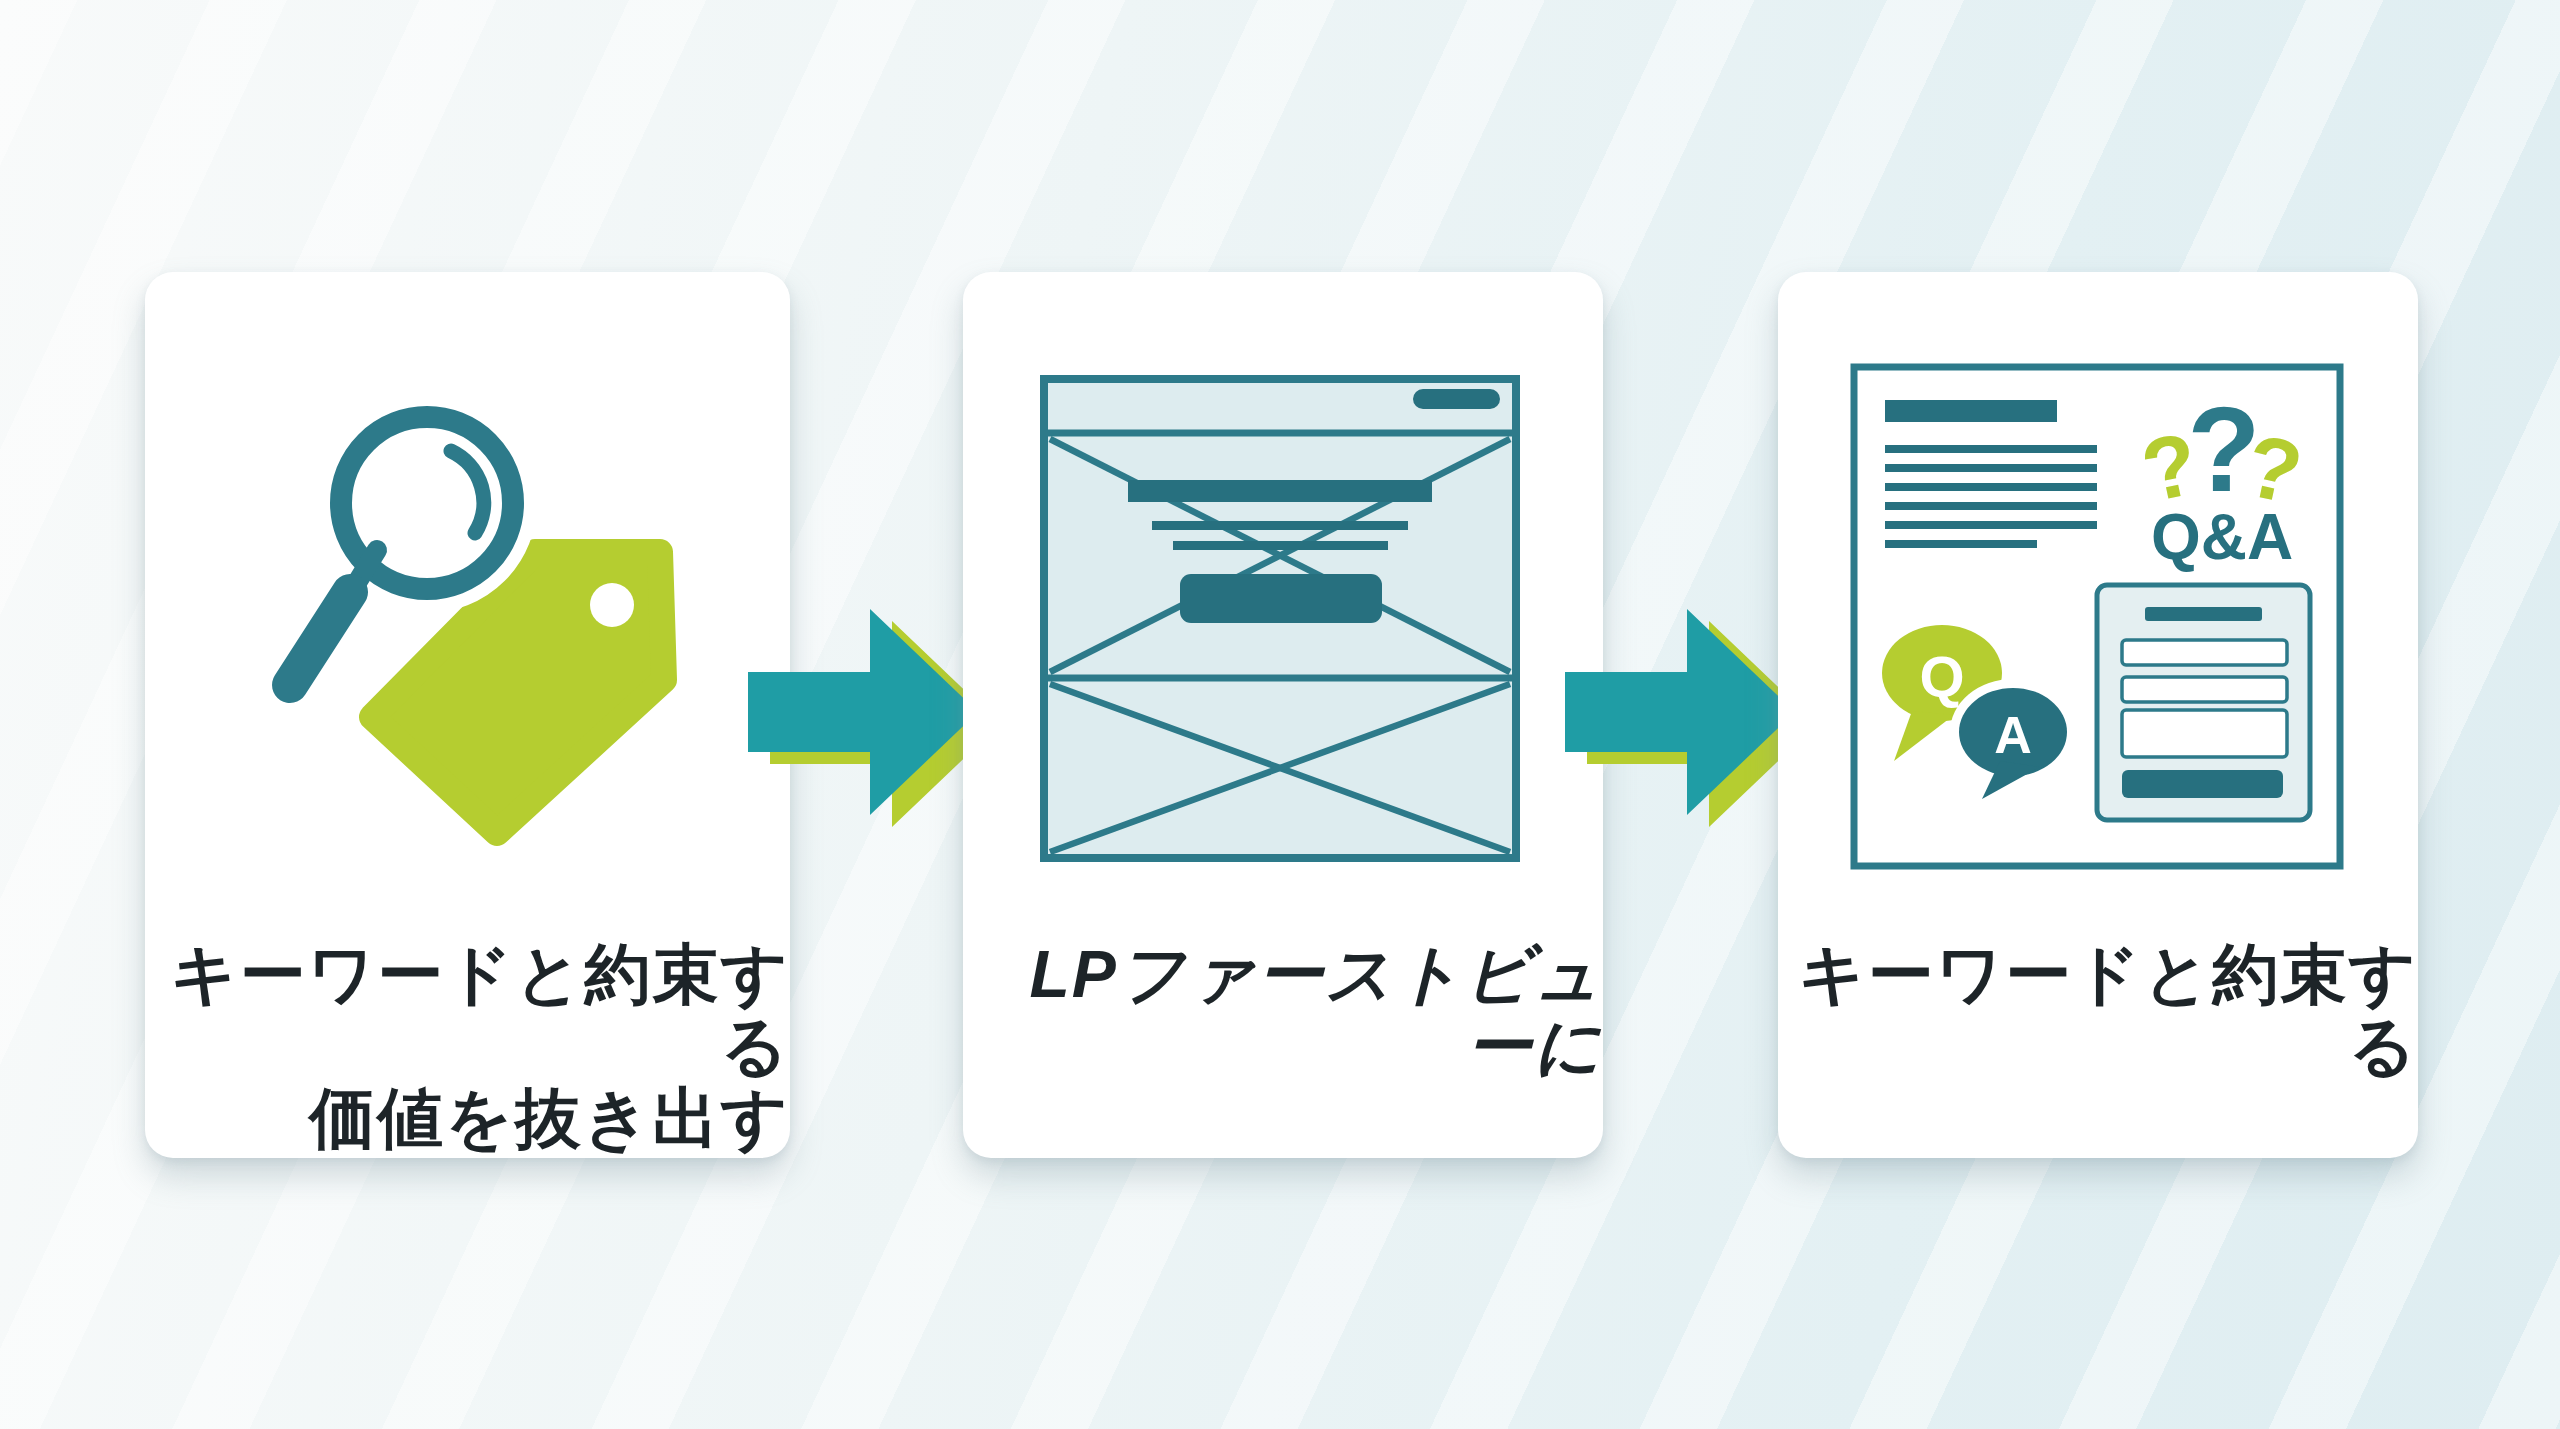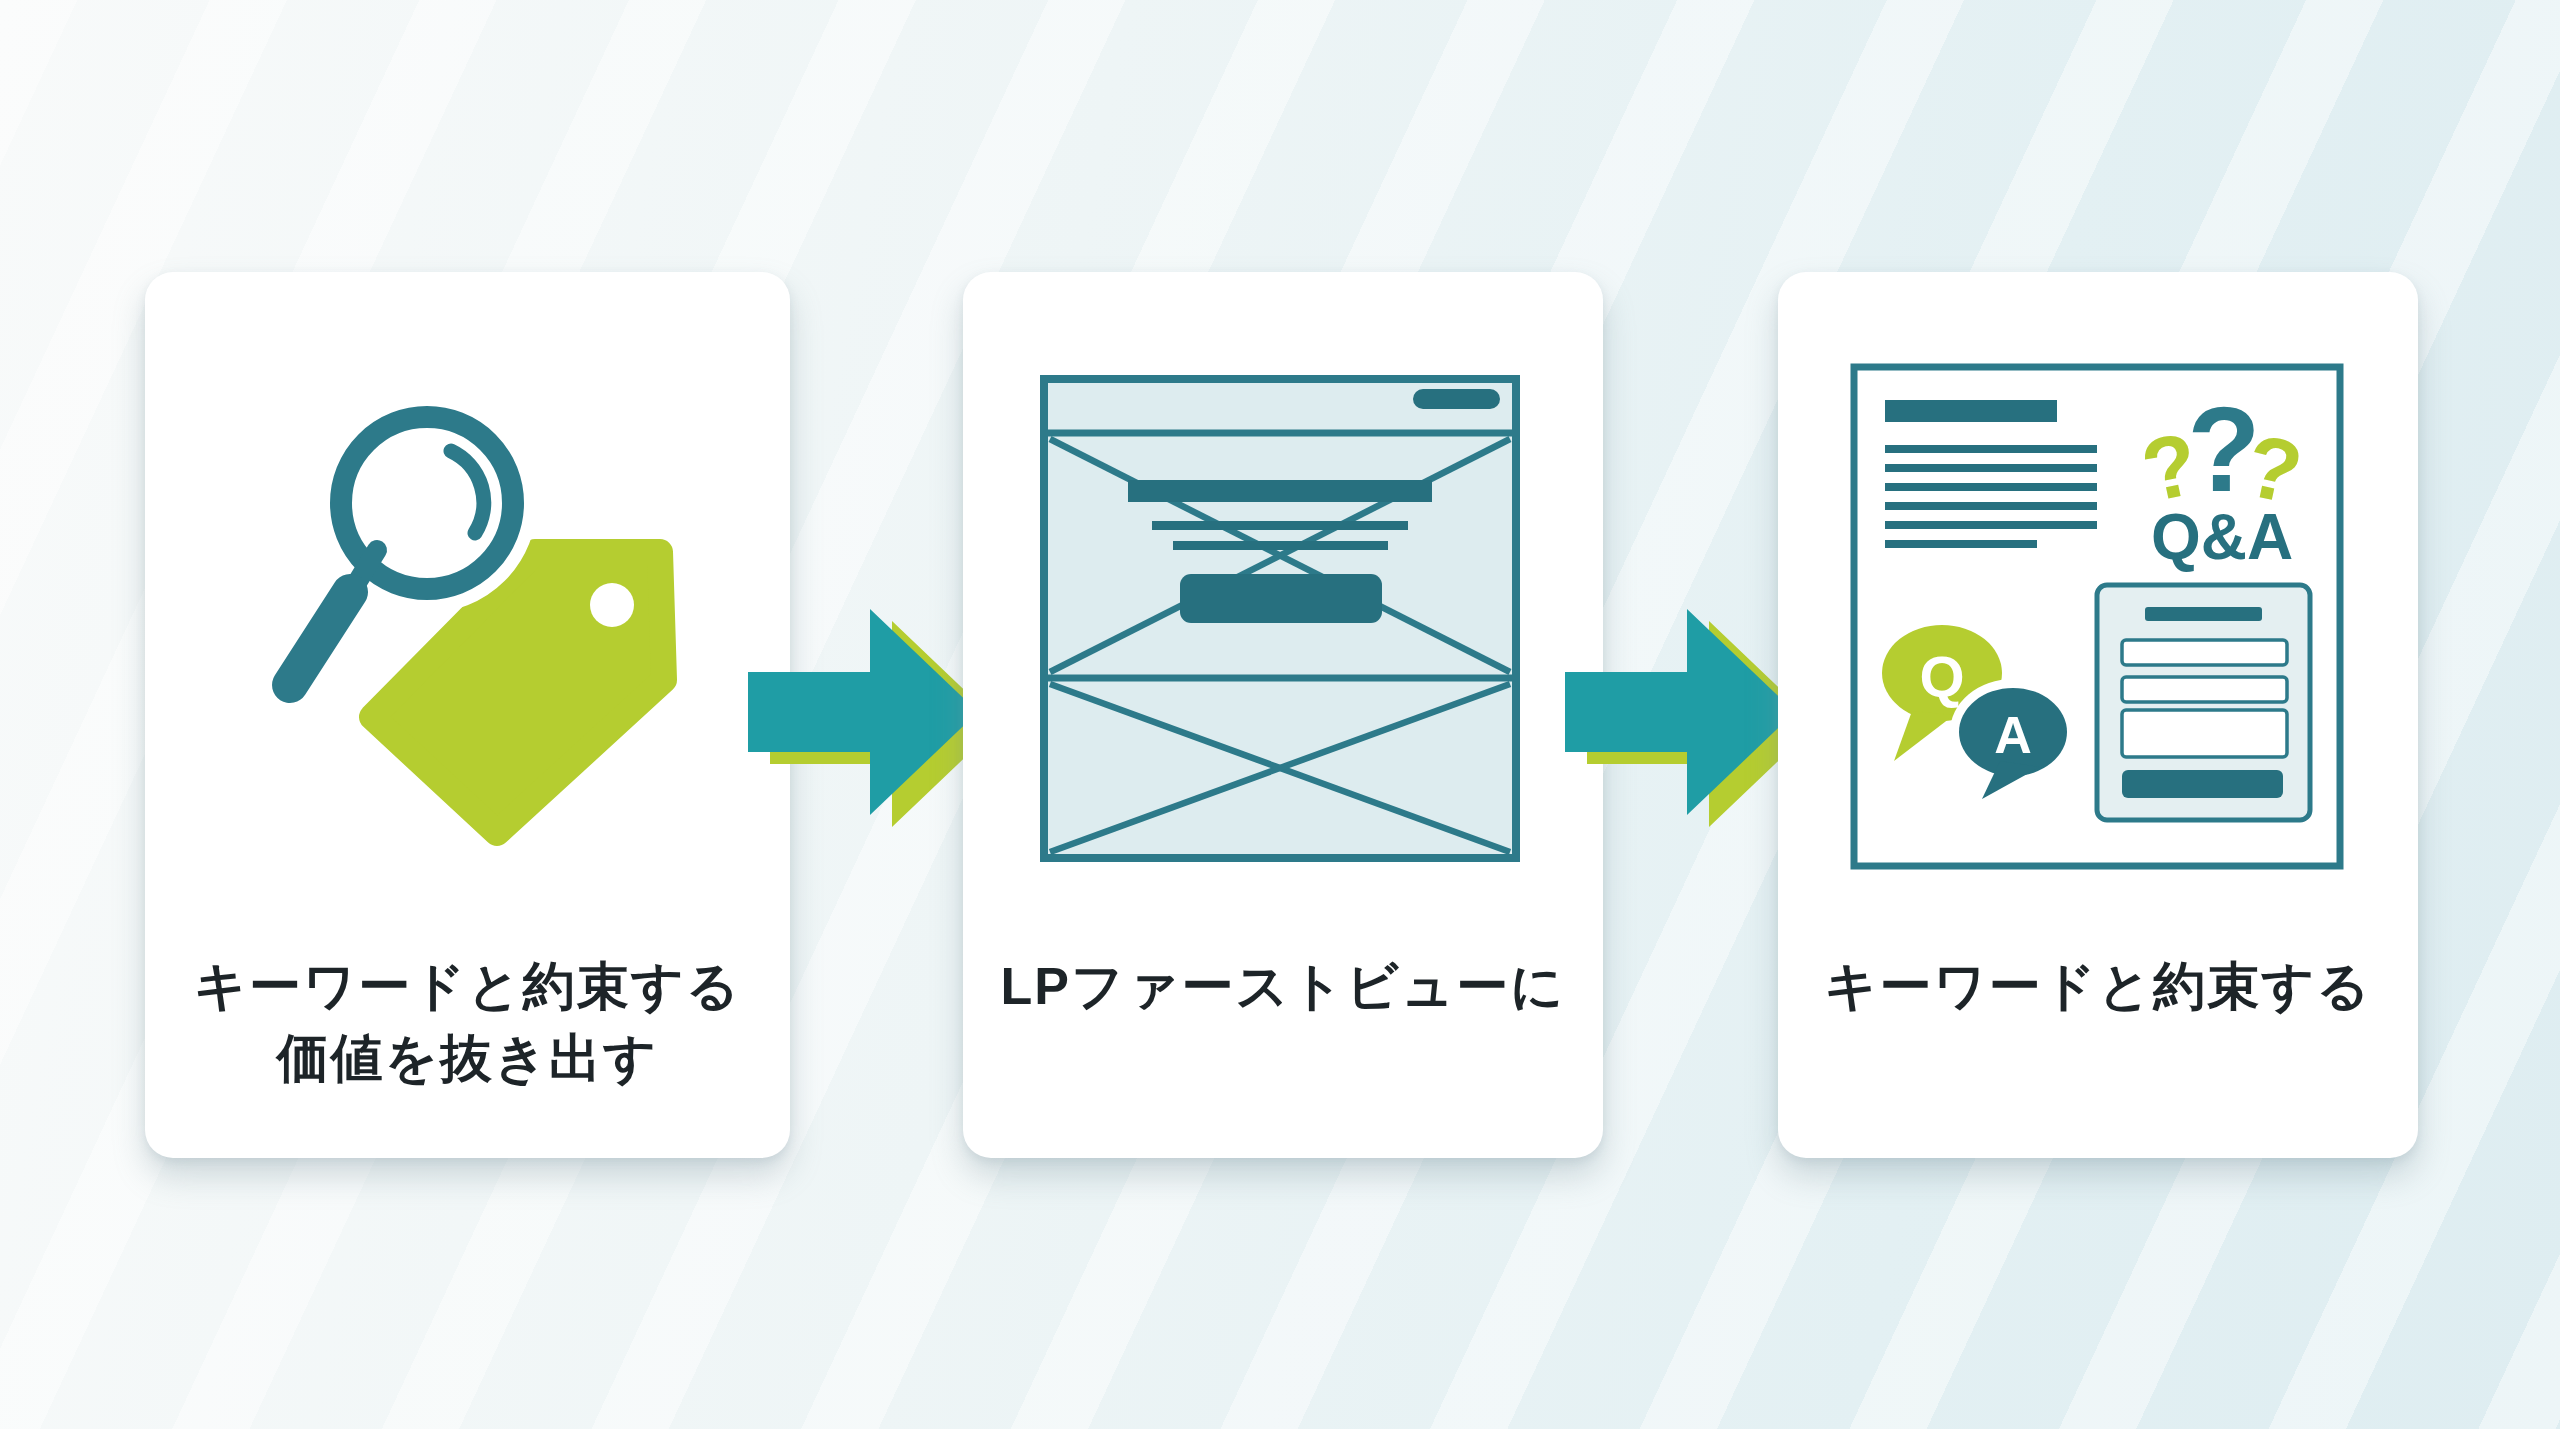--- a/index.html
+++ b/index.html
@@ -39,12 +39,11 @@
 
   .caption{
     position:absolute;left:0;right:0;top:666px;
-    text-align:center;
-    font-size:52px;line-height:72px;
+    text-align:right;
+    font-size:66px;line-height:72px;
     font-weight:bold;
     color:var(--text,#1d2428);
     letter-spacing:2px;
-    margin-top:12px;
   }
   .caption span{display:block;}
 

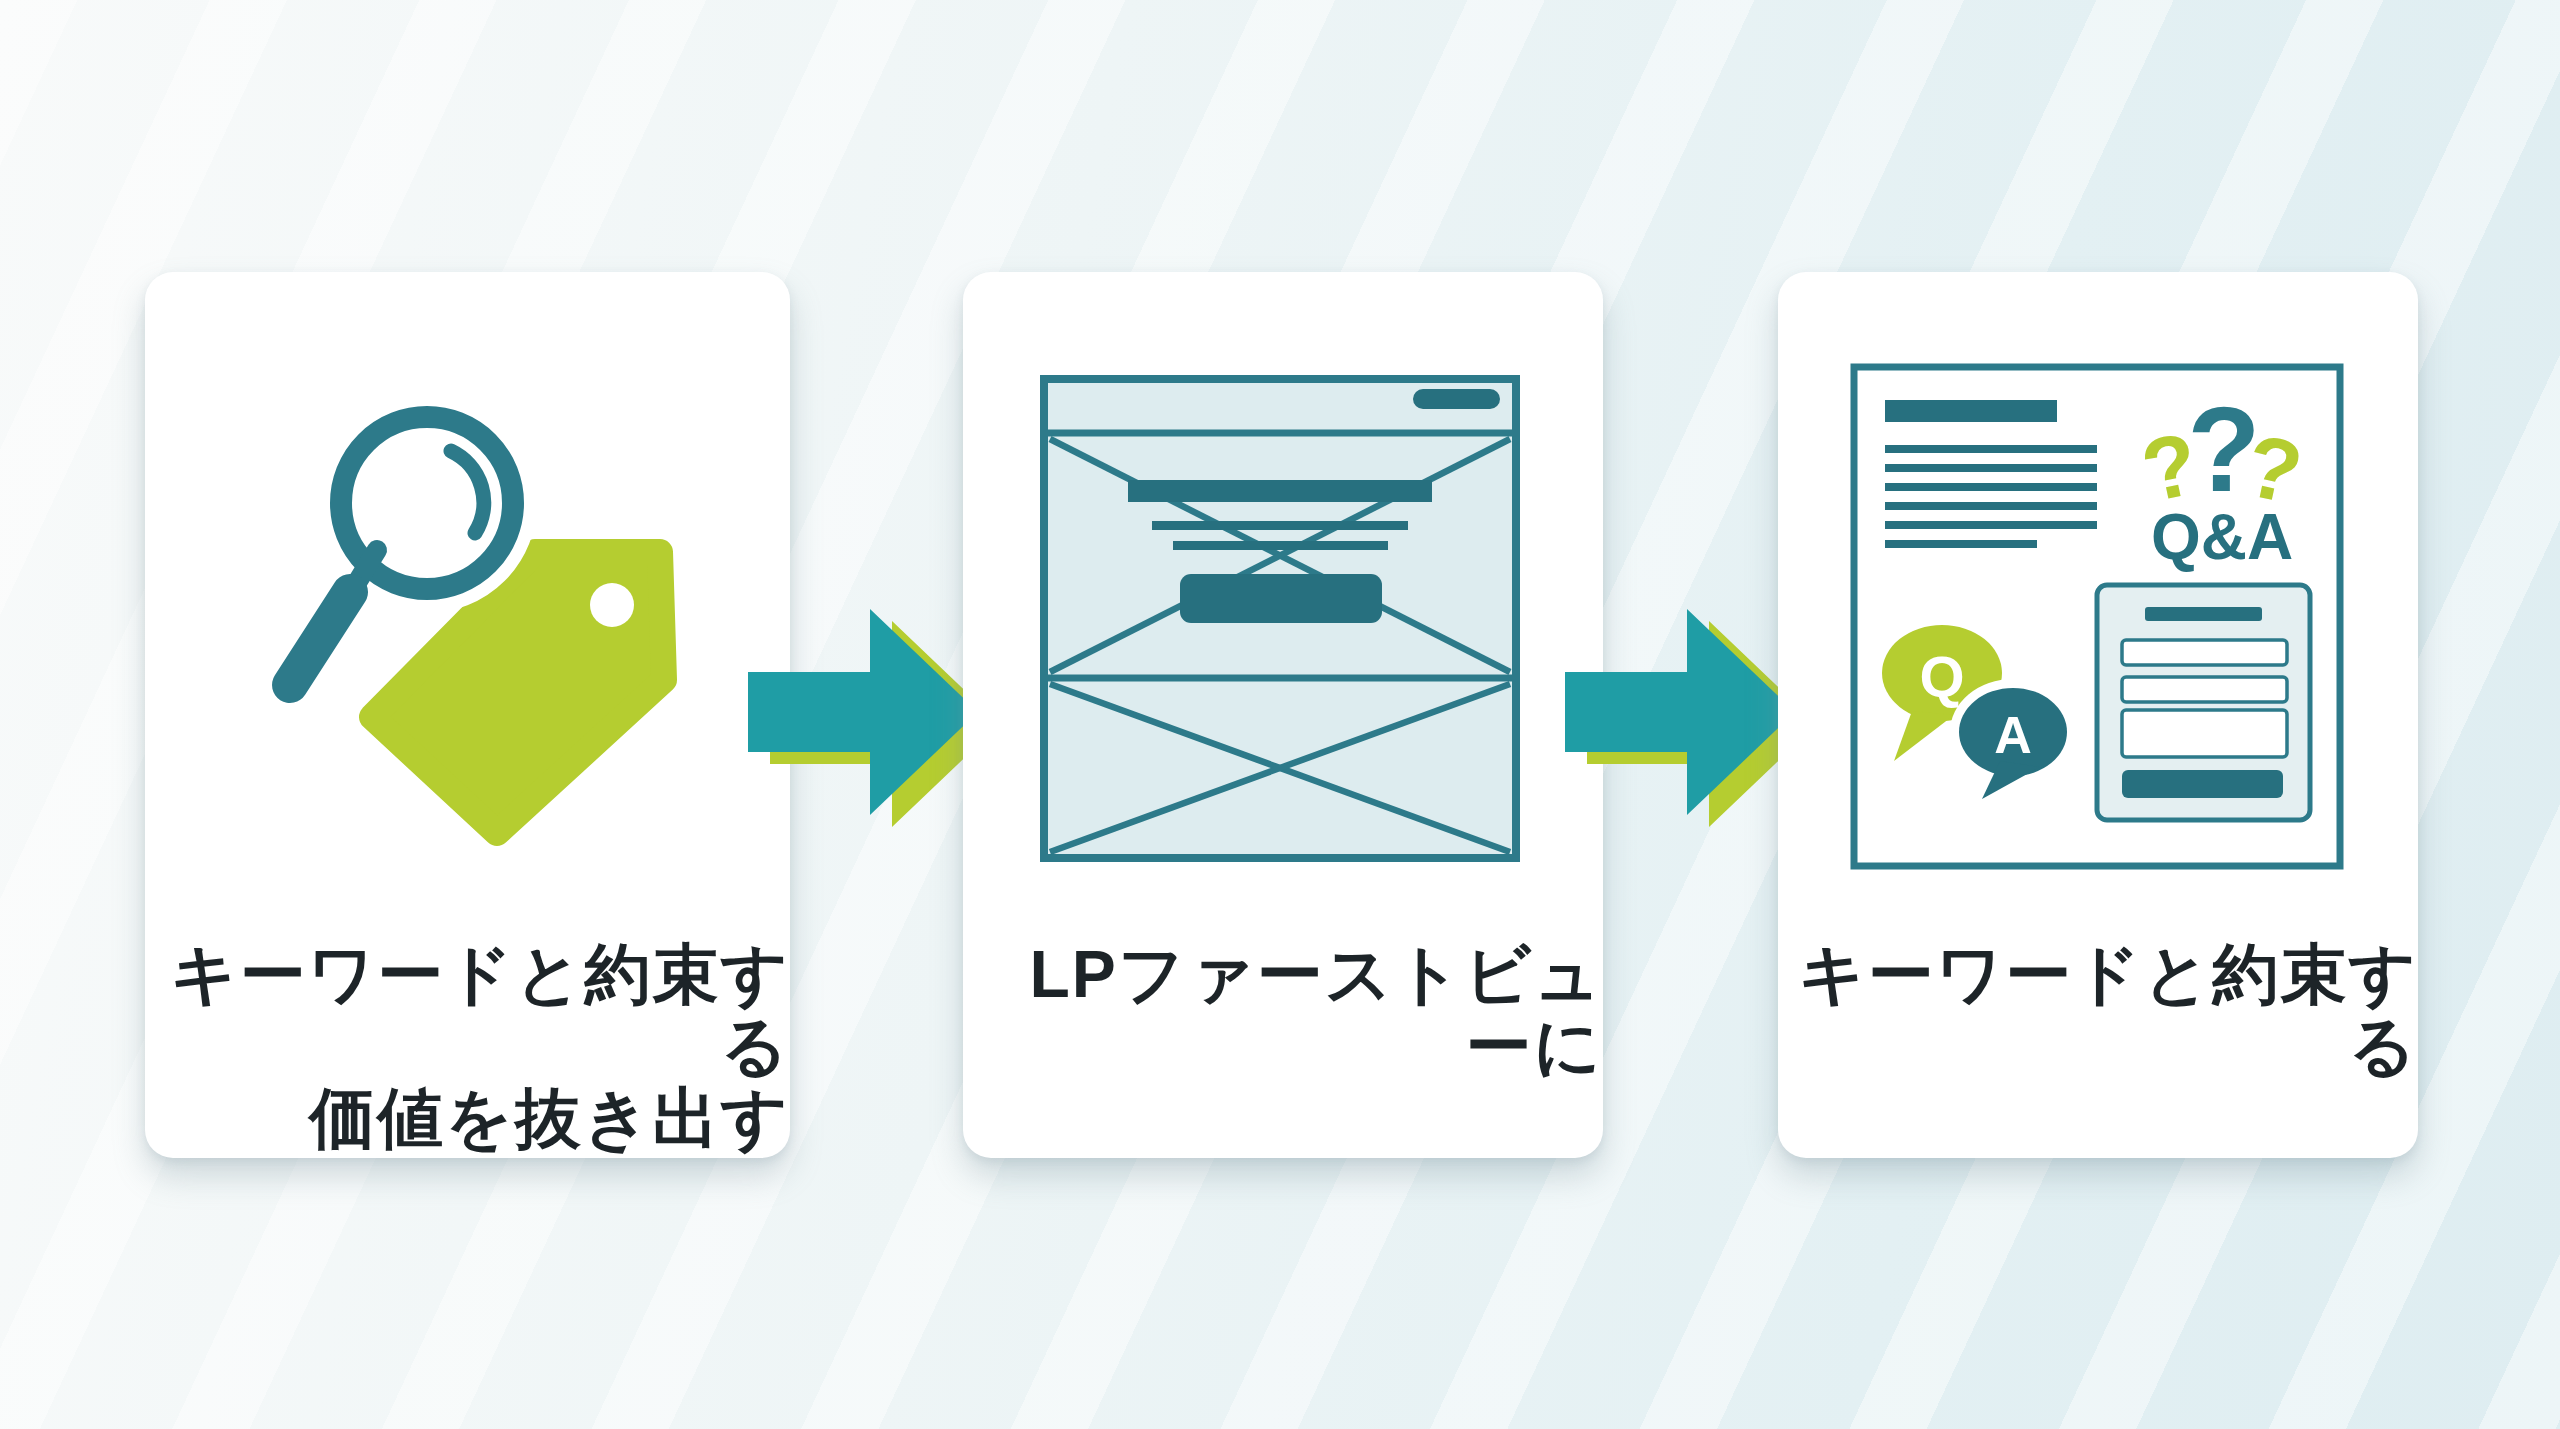--- a/index.html
+++ b/index.html
@@ -29,7 +29,7 @@
     box-shadow:0 18px 32px rgba(125,150,160,.32), 0 4px 10px rgba(125,150,160,.16);
   }
   .card1{left:145px;width:645px;}
-  .card2{left:963px;width:640px;}
+  .card2{left:963px;width:640px;font-style:italic;}
   .card3{left:1778px;width:640px;}
 
   .icon-svg{position:absolute;display:block;}

